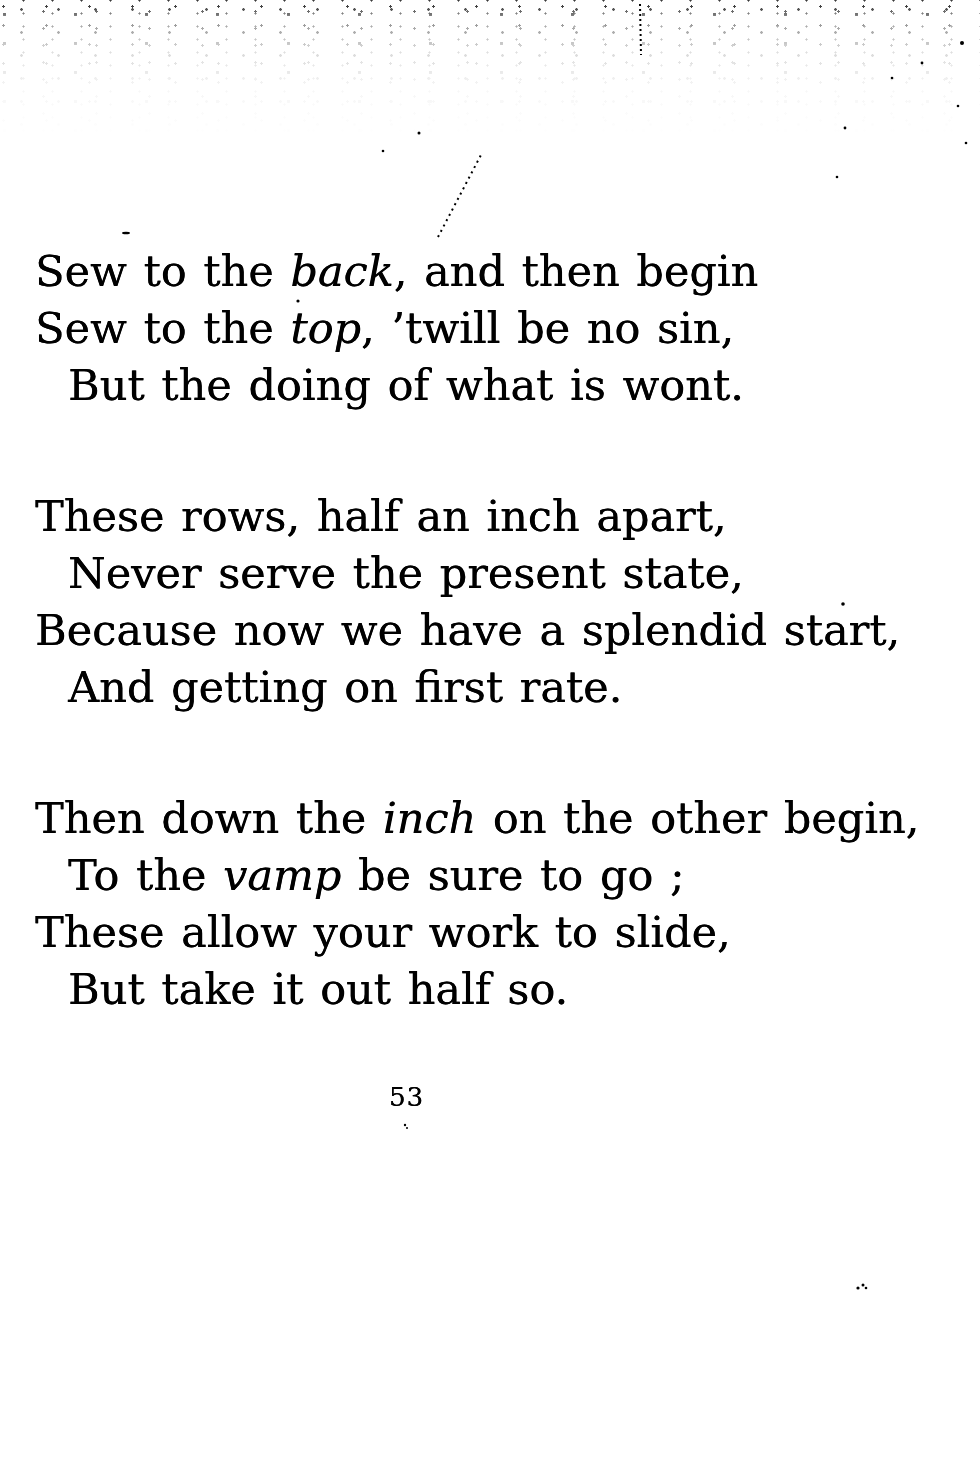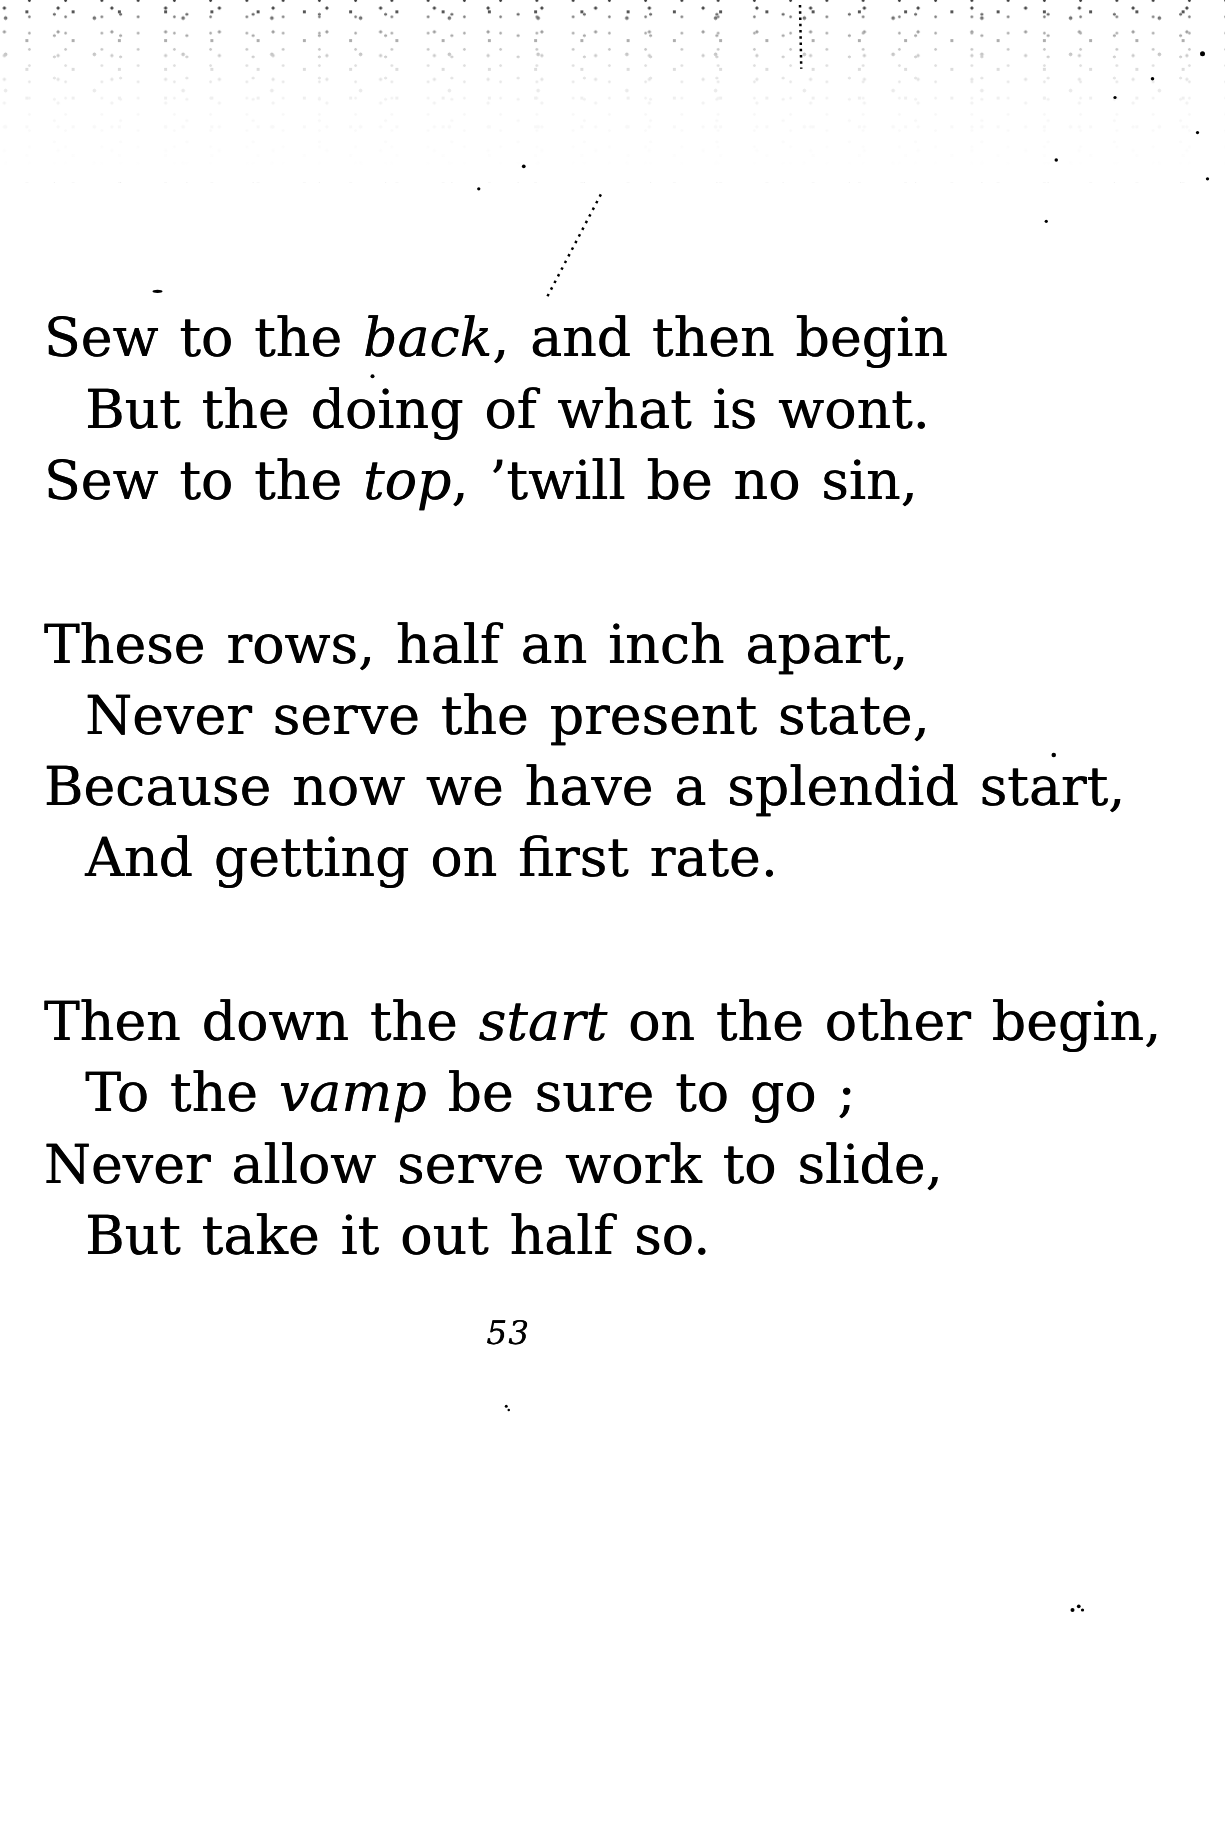--- a/index.html
+++ b/index.html
@@ -91,8 +91,8 @@
   <main class="poem">
       <div class="stanza">
         <div class="line"><span>Sew to the </span><em>back</em><span>, and then begin</span></div>
+        <div class="line"><span>Sew to the </span><em>top</em><span>, ’twill be no sin,</span></div>
         <div class="line indent"><span>But the doing of what is wont.</span></div>
-        <div class="line"><span>Sew to the </span><em>top</em><span>, ’twill be no sin,</span></div>
       </div>
       <div class="stanza">
         <div class="line"><span>These rows, half an inch apart,</span></div>

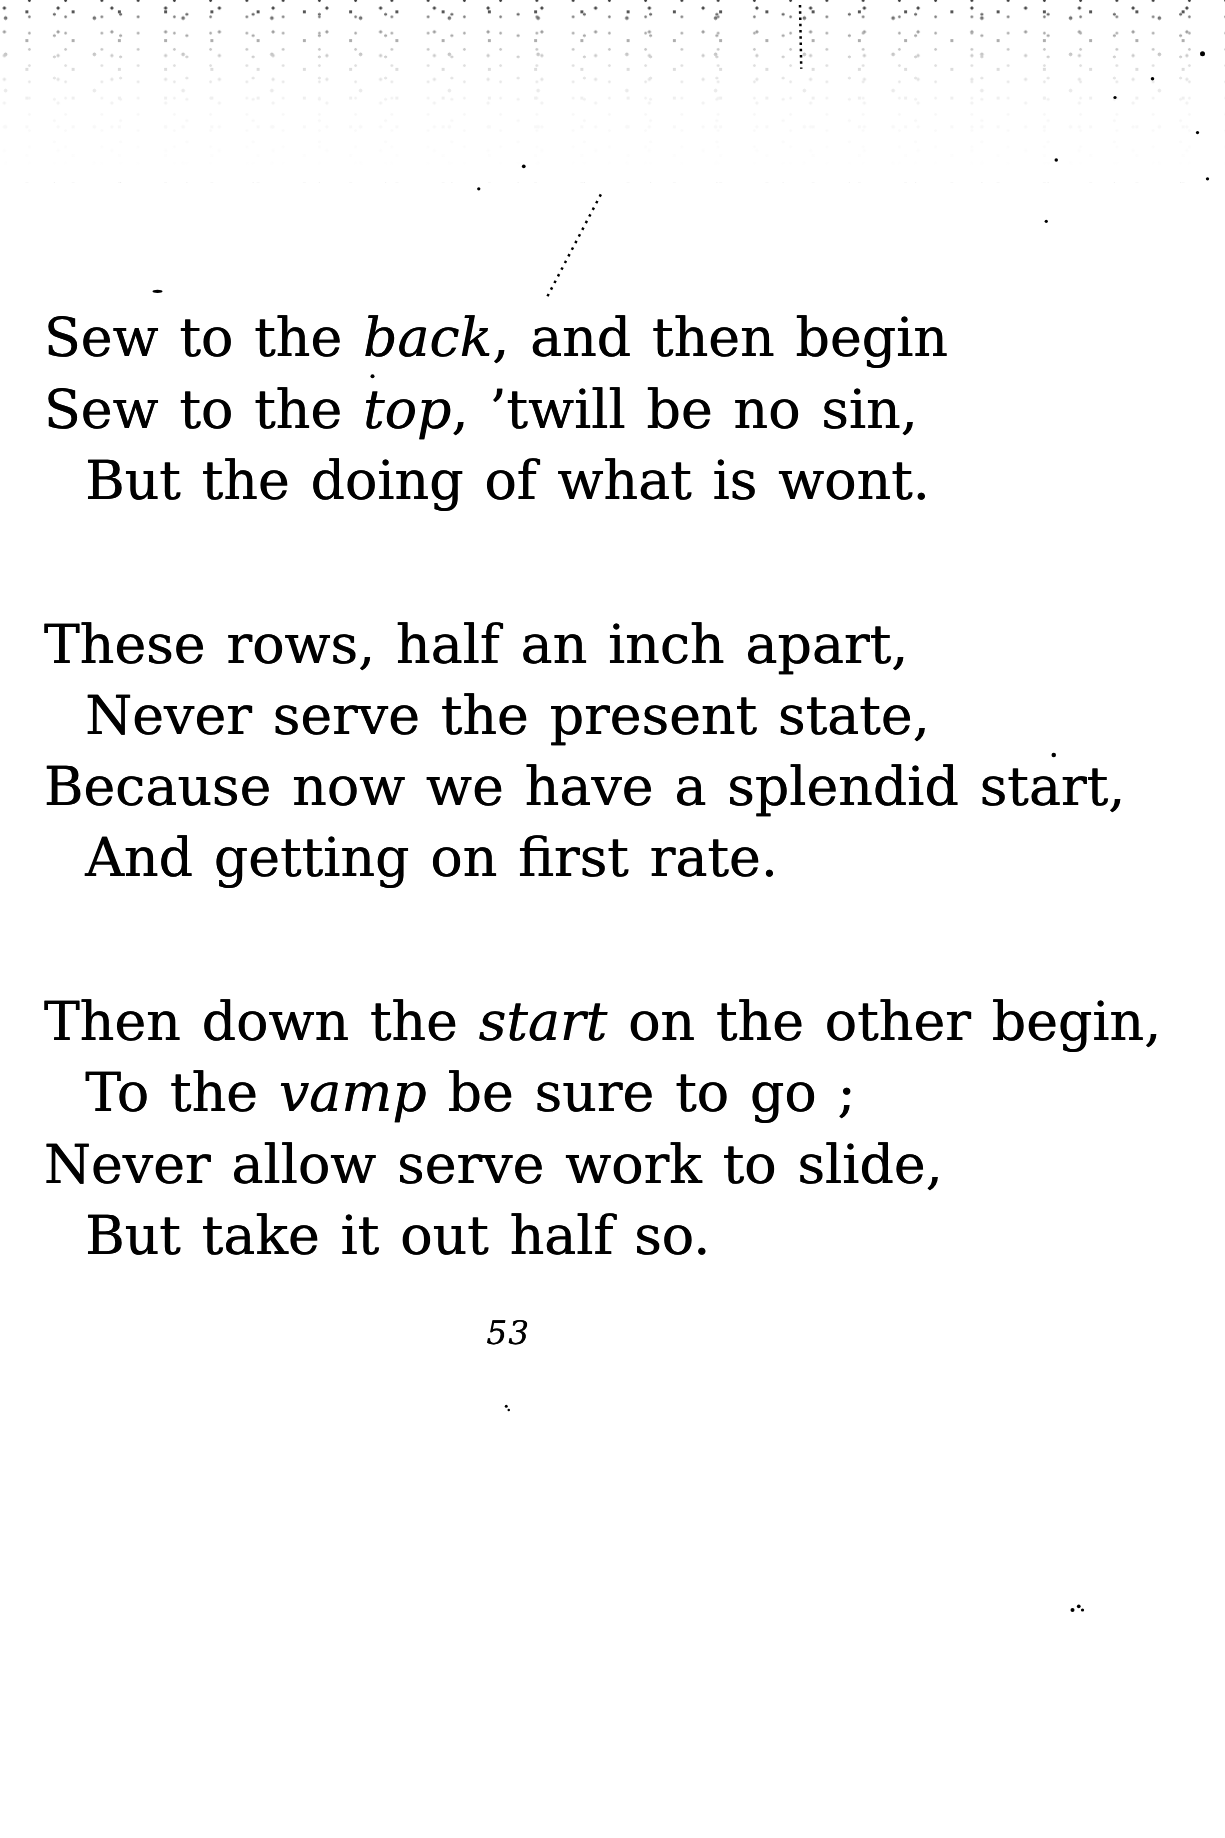--- a/index.html
+++ b/index.html
@@ -101,7 +101,7 @@
         <div class="line indent"><span>And getting on first rate.</span></div>
       </div>
       <div class="stanza">
-        <div class="line"><span>Then down the </span><em>start</em><span> on the other begin,</span></div>
+        <div class="line"><span>Then down the </span><em>inch</em><span> on the other begin,</span></div>
         <div class="line indent"><span>To the </span><em>vamp</em><span> be sure to go ;</span></div>
         <div class="line"><span>Never allow serve work to slide,</span></div>
         <div class="line indent"><span>But take it out half so.</span></div>

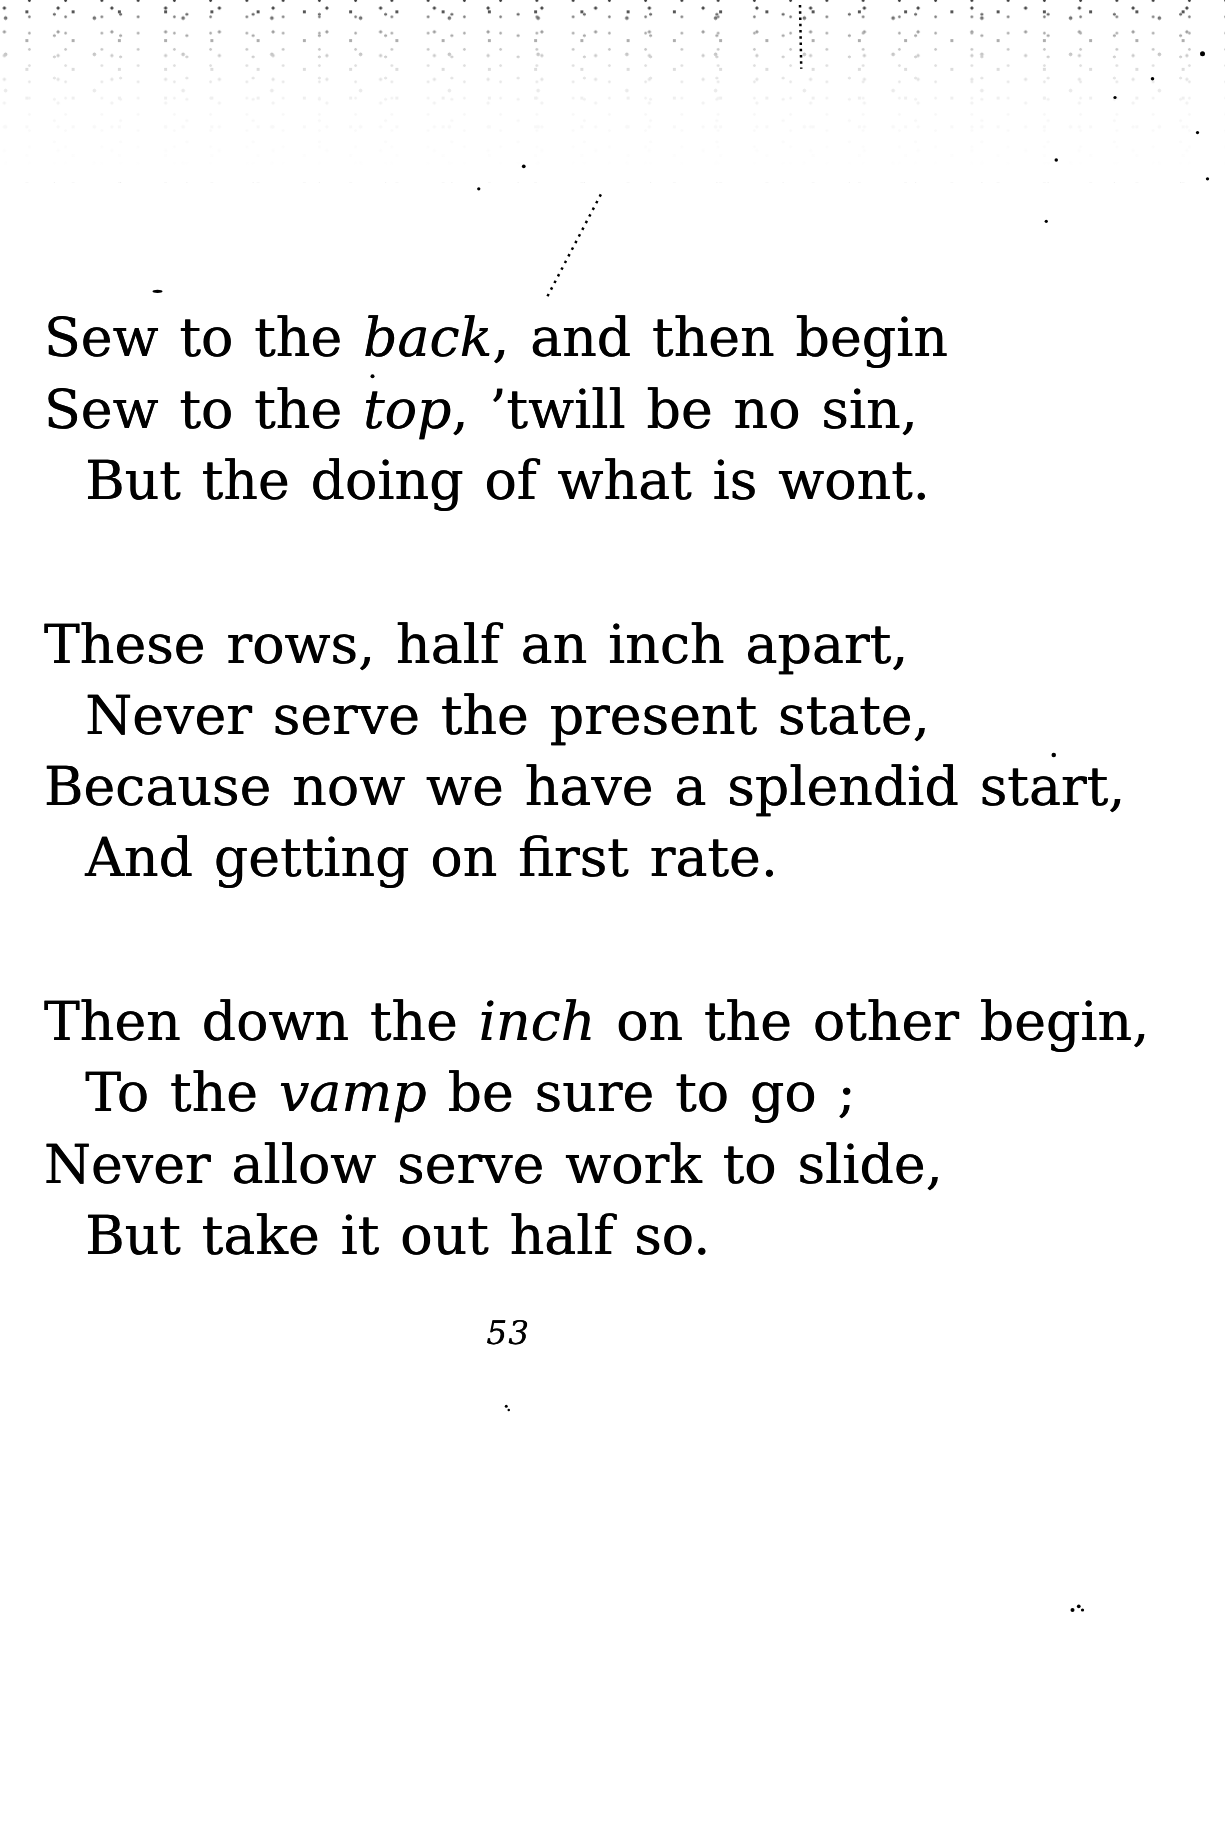--- a/index.html
+++ b/index.html
@@ -103,7 +103,7 @@
       <div class="stanza">
         <div class="line"><span>Then down the </span><em>inch</em><span> on the other begin,</span></div>
         <div class="line indent"><span>To the </span><em>vamp</em><span> be sure to go ;</span></div>
-        <div class="line"><span>Never allow serve work to slide,</span></div>
+        <div class="line"><span>These allow your work to slide,</span></div>
         <div class="line indent"><span>But take it out half so.</span></div>
       </div>
     </main>

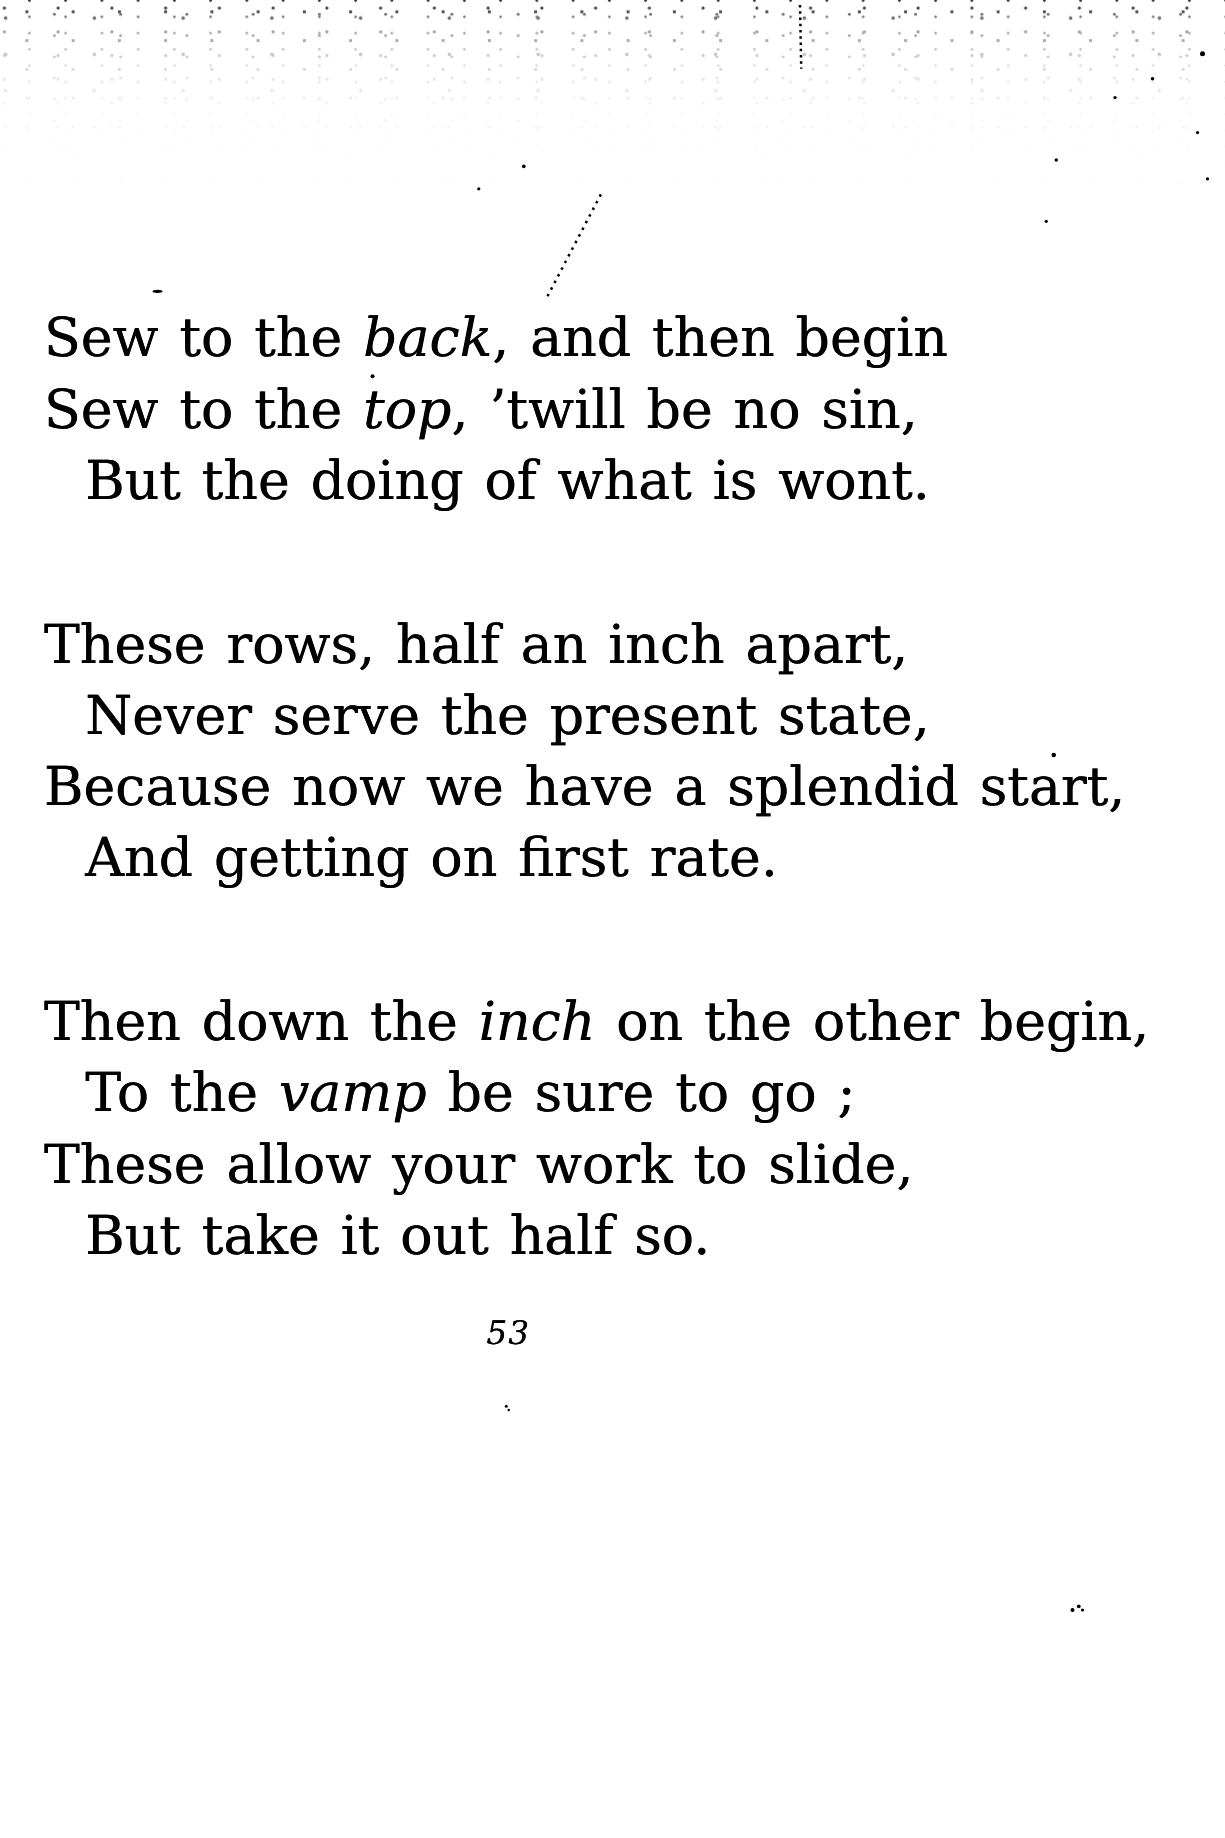--- a/index.html
+++ b/index.html
@@ -50,11 +50,10 @@
   .line em { font-style: italic; }
 
   .page-number {
-    position: absolute; left: 389px; top: 1052px;
+    position: absolute; left: 389px; top: 1082px;
     font-size: 26px; line-height: 30px;
     letter-spacing: 1px;
     text-shadow: 0.3px 0 0 currentColor;
-    font-style: italic;
   }
 </style>
 </head>

